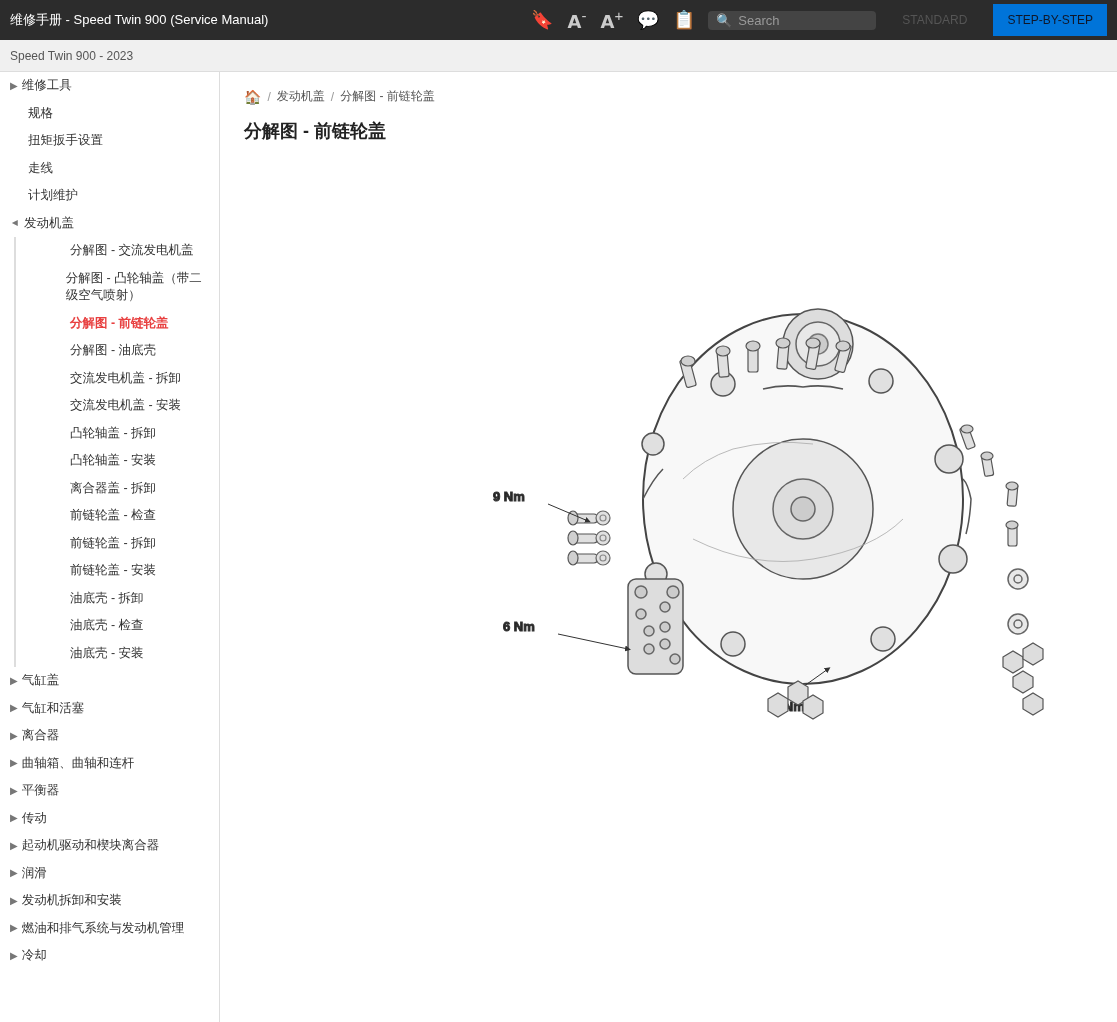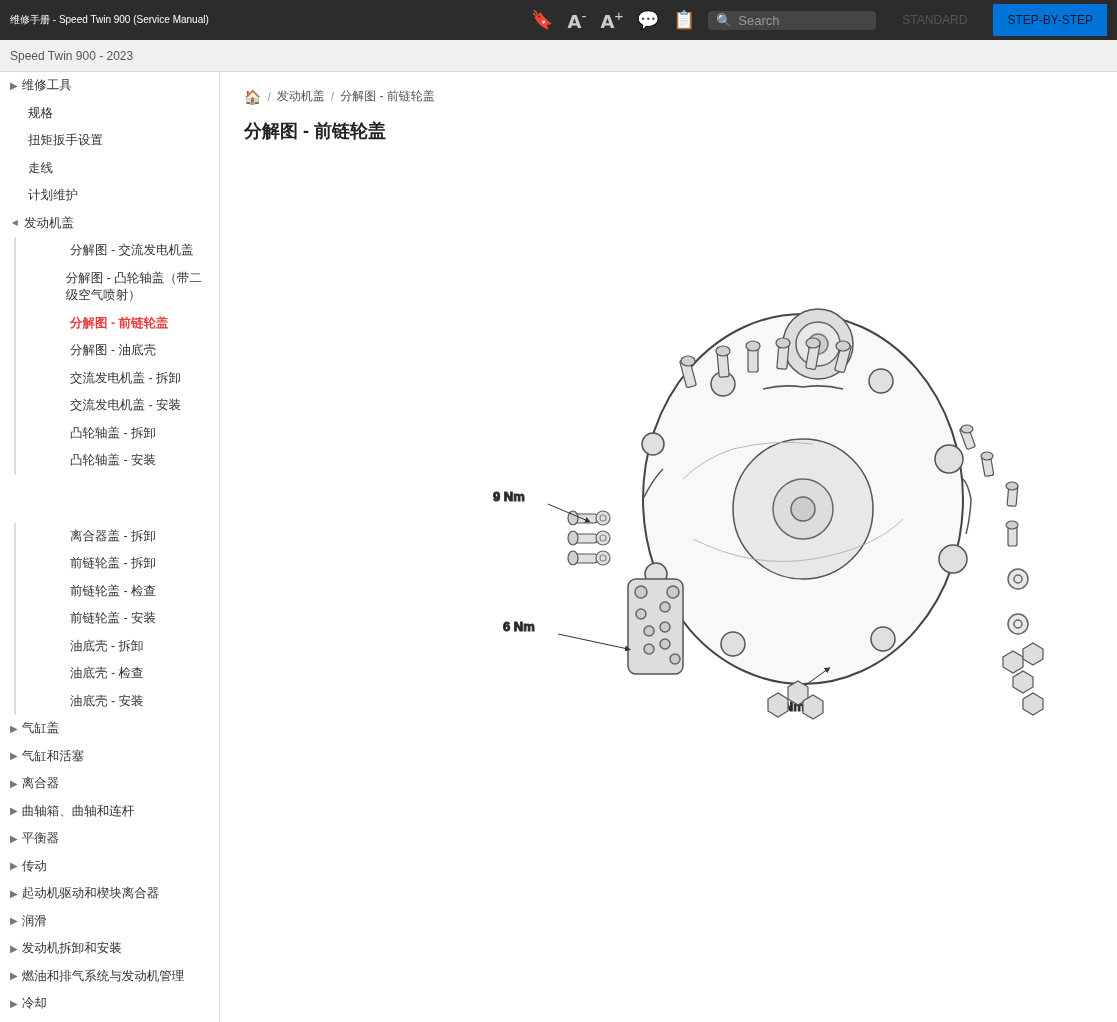--- a/index.html
+++ b/index.html
@@ -10,7 +10,7 @@
       display: flex; align-items: center; background: #2c2c2c; color: #ccc;
       height: 40px; padding: 0 10px; gap: 12px; flex-shrink: 0;
     }
-    #topbar-title { color: #fff; font-size: 10px; flex: 1; }
+    #topbar-title { color: #fff; font-size: 13px; flex: 1; }
     #topbar-icons { display: flex; gap: 14px; align-items: center; }
     .topbar-icon { color: #ccc; font-size: 18px; cursor: pointer; }
     #search-box {

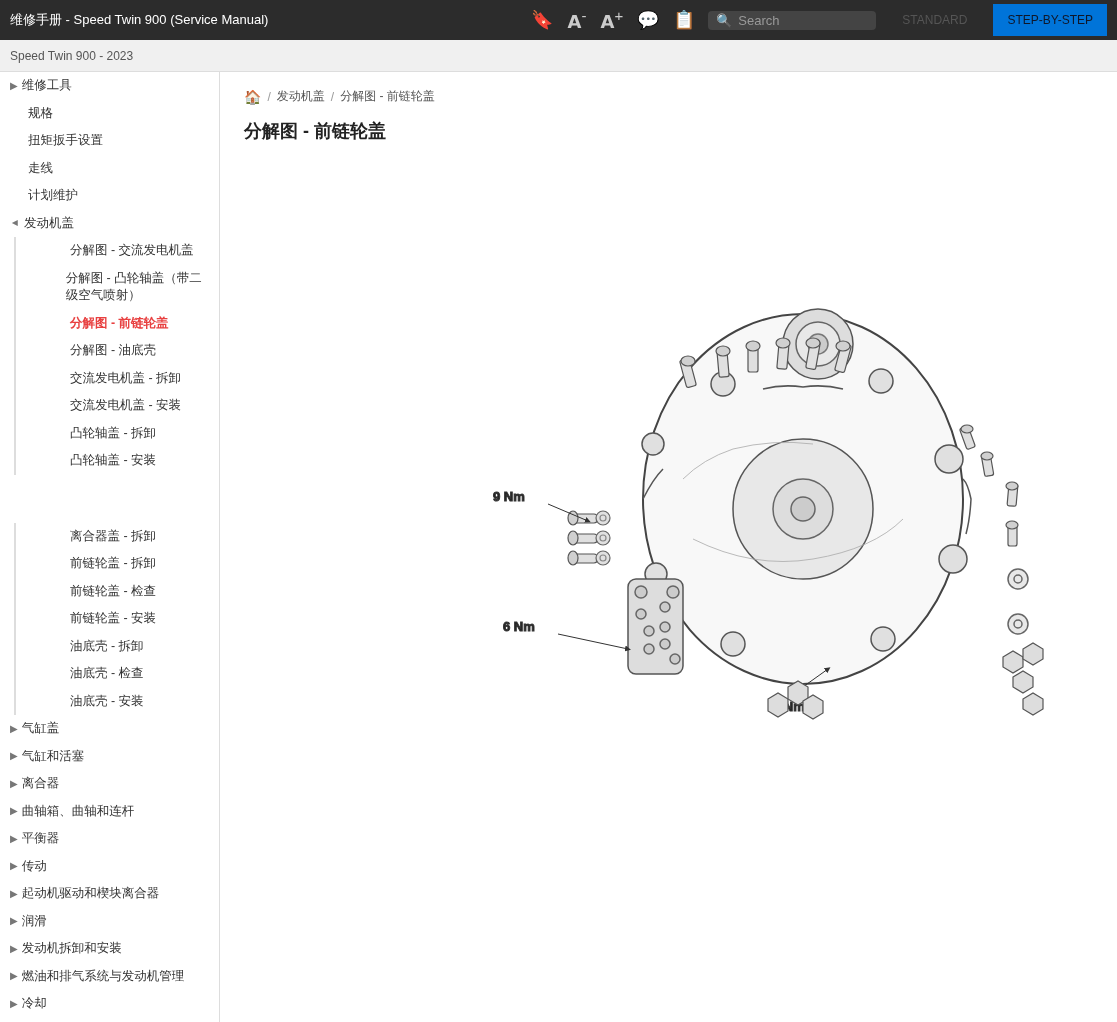--- a/index.html
+++ b/index.html
@@ -157,7 +157,7 @@
         <span style="width:14px;display:inline-block"></span>
         <span>凸轮轴盖 - 安装</span>
       </div>
-      <div class="sidebar-item indent1" style="padding-left: 36px; border-left: 2px solid rgb(221, 221, 221); margin-left: 14px; margin-top: 48px;">
+      <div class="sidebar-item indent1" style="padding-left: 36px; border-left: 2px solid rgb(221, 221, 221); margin-left: 14px;">
         <span style="width:14px;display:inline-block"></span>
         <span>离合器盖 - 拆卸</span>
       </div>

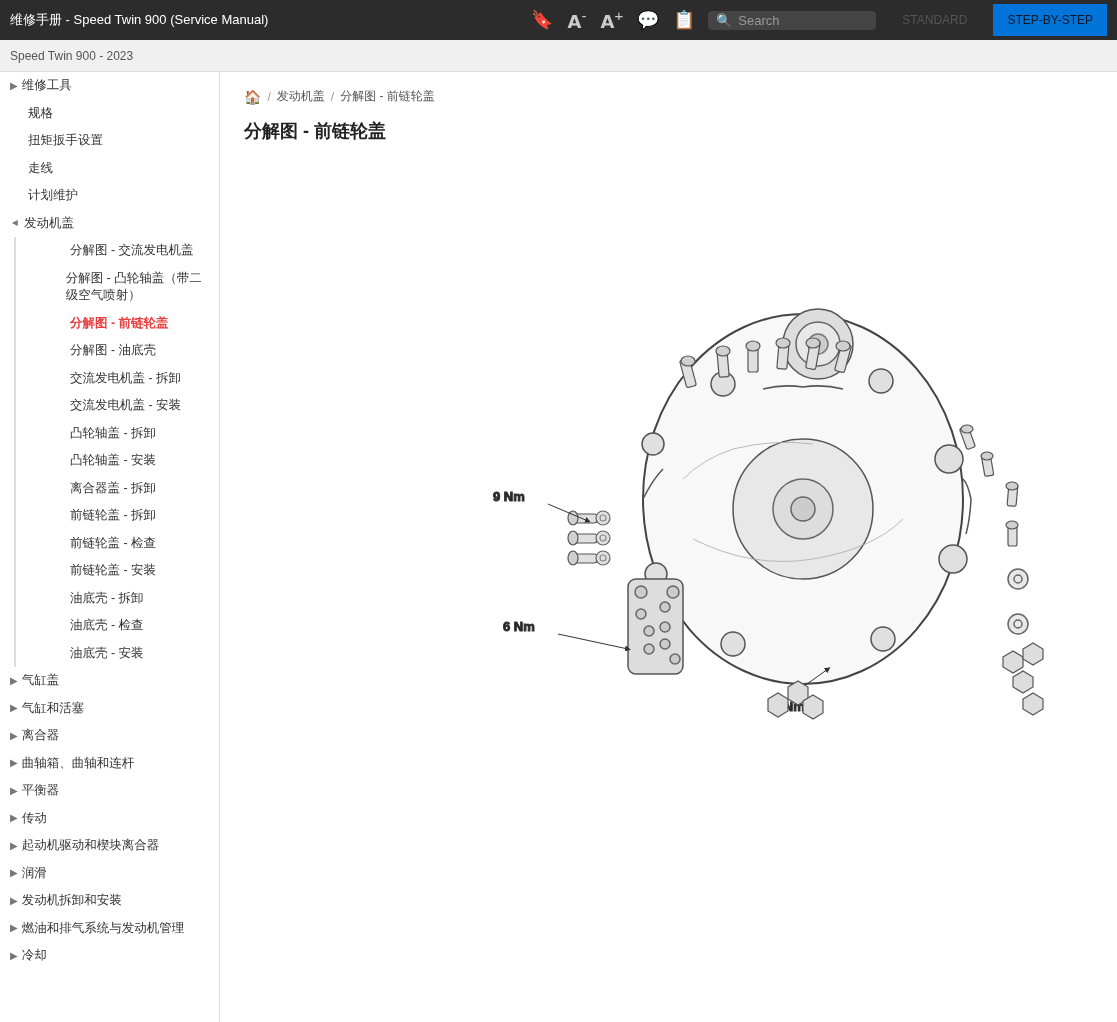--- a/index.html
+++ b/index.html
@@ -163,11 +163,11 @@
       </div>
       <div class="sidebar-item indent1" style="padding-left: 36px; border-left: 2px solid rgb(221, 221, 221); margin-left: 14px;">
         <span style="width:14px;display:inline-block"></span>
+        <span>前链轮盖 - 检查</span>
+      </div>
+      <div class="sidebar-item indent1" style="padding-left: 36px; border-left: 2px solid rgb(221, 221, 221); margin-left: 14px;">
+        <span style="width:14px;display:inline-block"></span>
         <span>前链轮盖 - 拆卸</span>
-      </div>
-      <div class="sidebar-item indent1" style="padding-left: 36px; border-left: 2px solid rgb(221, 221, 221); margin-left: 14px;">
-        <span style="width:14px;display:inline-block"></span>
-        <span>前链轮盖 - 检查</span>
       </div>
       <div class="sidebar-item indent1" style="padding-left: 36px; border-left: 2px solid rgb(221, 221, 221); margin-left: 14px;">
         <span style="width:14px;display:inline-block"></span>

